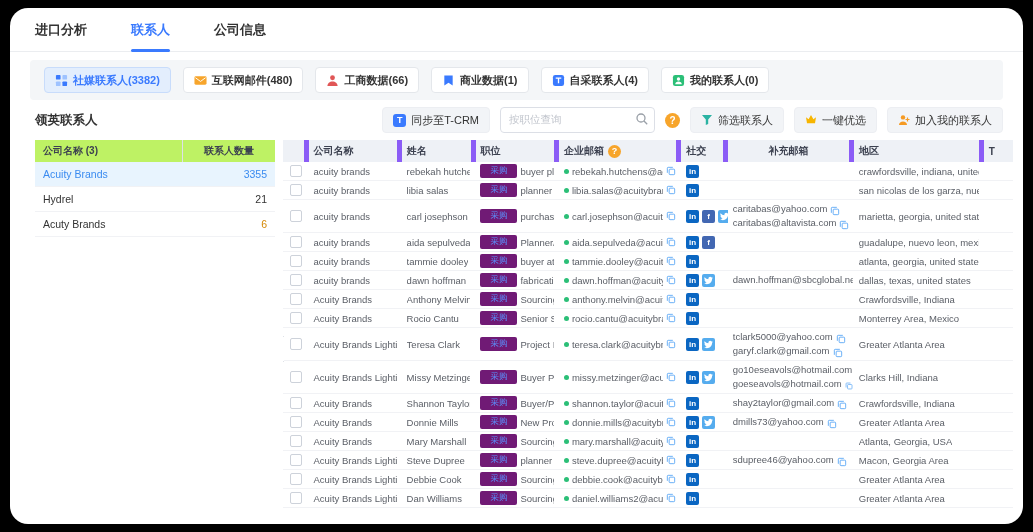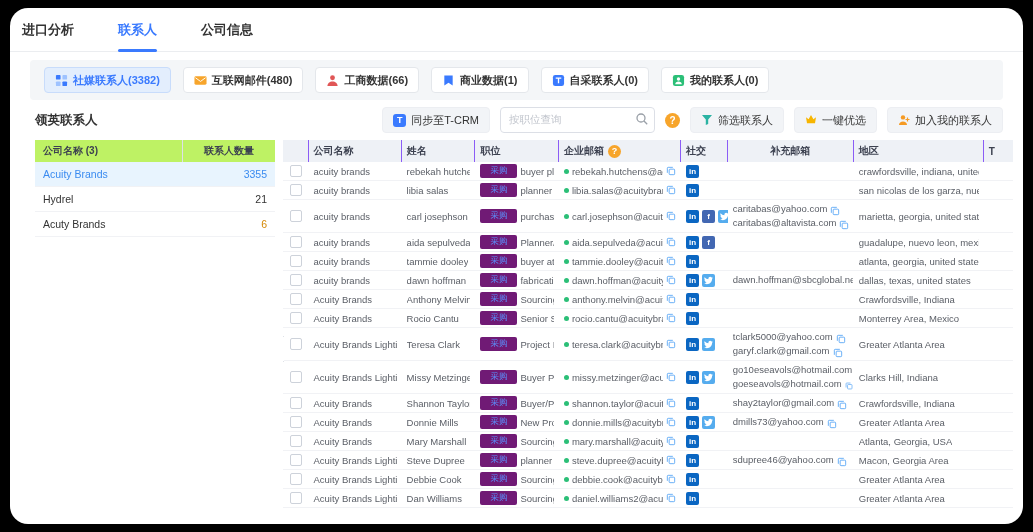--- a/index.html
+++ b/index.html
@@ -7,7 +7,7 @@
   .card { position:absolute; left:10px; top:8px; width:1013px; height:516px; background:#fff; border-radius:18px; overflow:hidden; box-shadow:0 2px 10px rgba(0,0,0,.4); }
 
   
-  .tabbar { height:44px; display:flex; align-items:center; padding-left:12px; border-bottom:1px solid #ebedf0; }
+  .tabbar { height:44px; display:flex; align-items:center; padding-left:25px; border-bottom:1px solid #ebedf0; }
   .tab { font-size:13px; color:#333; margin-right:44px; height:44px; display:flex; align-items:center; position:relative; cursor:pointer; font-weight:700; }
   .tab.active { color:#3a7afe; }
   .tab.active::after { content:""; position:absolute; left:0; right:0; bottom:0; height:3px; background:#3a7afe; border-radius:2px; }

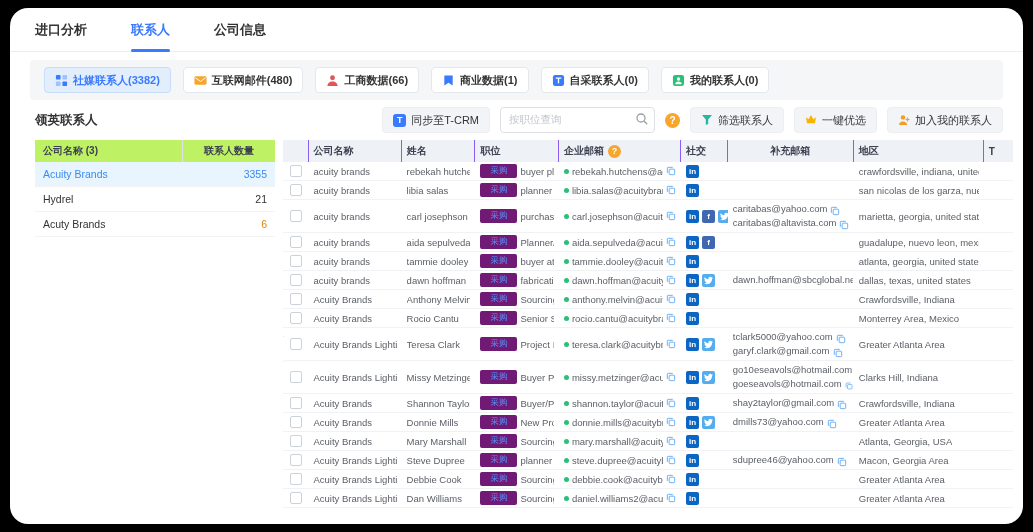--- a/index.html
+++ b/index.html
@@ -120,7 +120,7 @@
           <rect x="1" y="1" width="12" height="12" rx="2.5" fill="#3a7afe"></rect>
           <path d="M4 4.5h6M7 4.5v5.5" stroke="#fff" stroke-width="1.4" fill="none"></path>
         </svg>
-      <span>自采联系人(0)</span>
+      <span>自采联系人(4)</span>
     </div>
     <div class="chip">
       <svg viewBox="0 0 14 14">

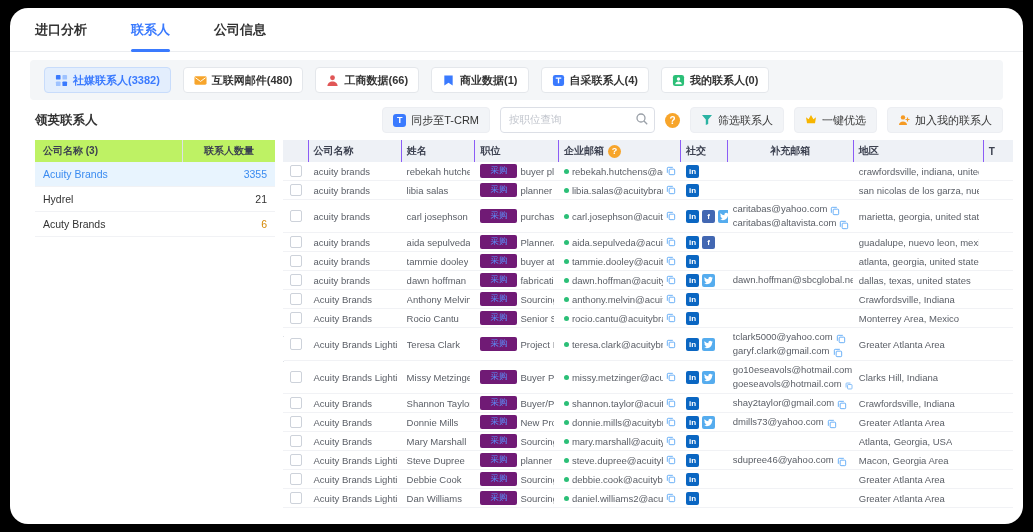--- a/index.html
+++ b/index.html
@@ -48,7 +48,7 @@
   
   .mtable { flex:1; overflow:hidden; width:728px; position:relative; }
   .mhead { display:flex; height:22px; background:#eef1f6; font-size:10px; font-weight:700; color:#3c4150; }
-  .mhead .th { display:flex; align-items:center; padding:0 5px; border-right:1px solid #8b5cf6; height:100%; gap:4px; white-space:nowrap; overflow:hidden; }
+  .mhead .th { display:flex; align-items:center; padding:0 5px; border-right:5px solid #8b5cf6; height:100%; gap:4px; white-space:nowrap; overflow:hidden; }
   .mhead .th:last-child { border-right:none; }
   .trow { display:flex; min-height:19px; }
   .td { display:flex; align-items:center; padding:1px 5px; border-bottom:1px solid #f1f2f5; overflow:hidden; white-space:nowrap; font-size:9.5px; color:#5a5e66; }

